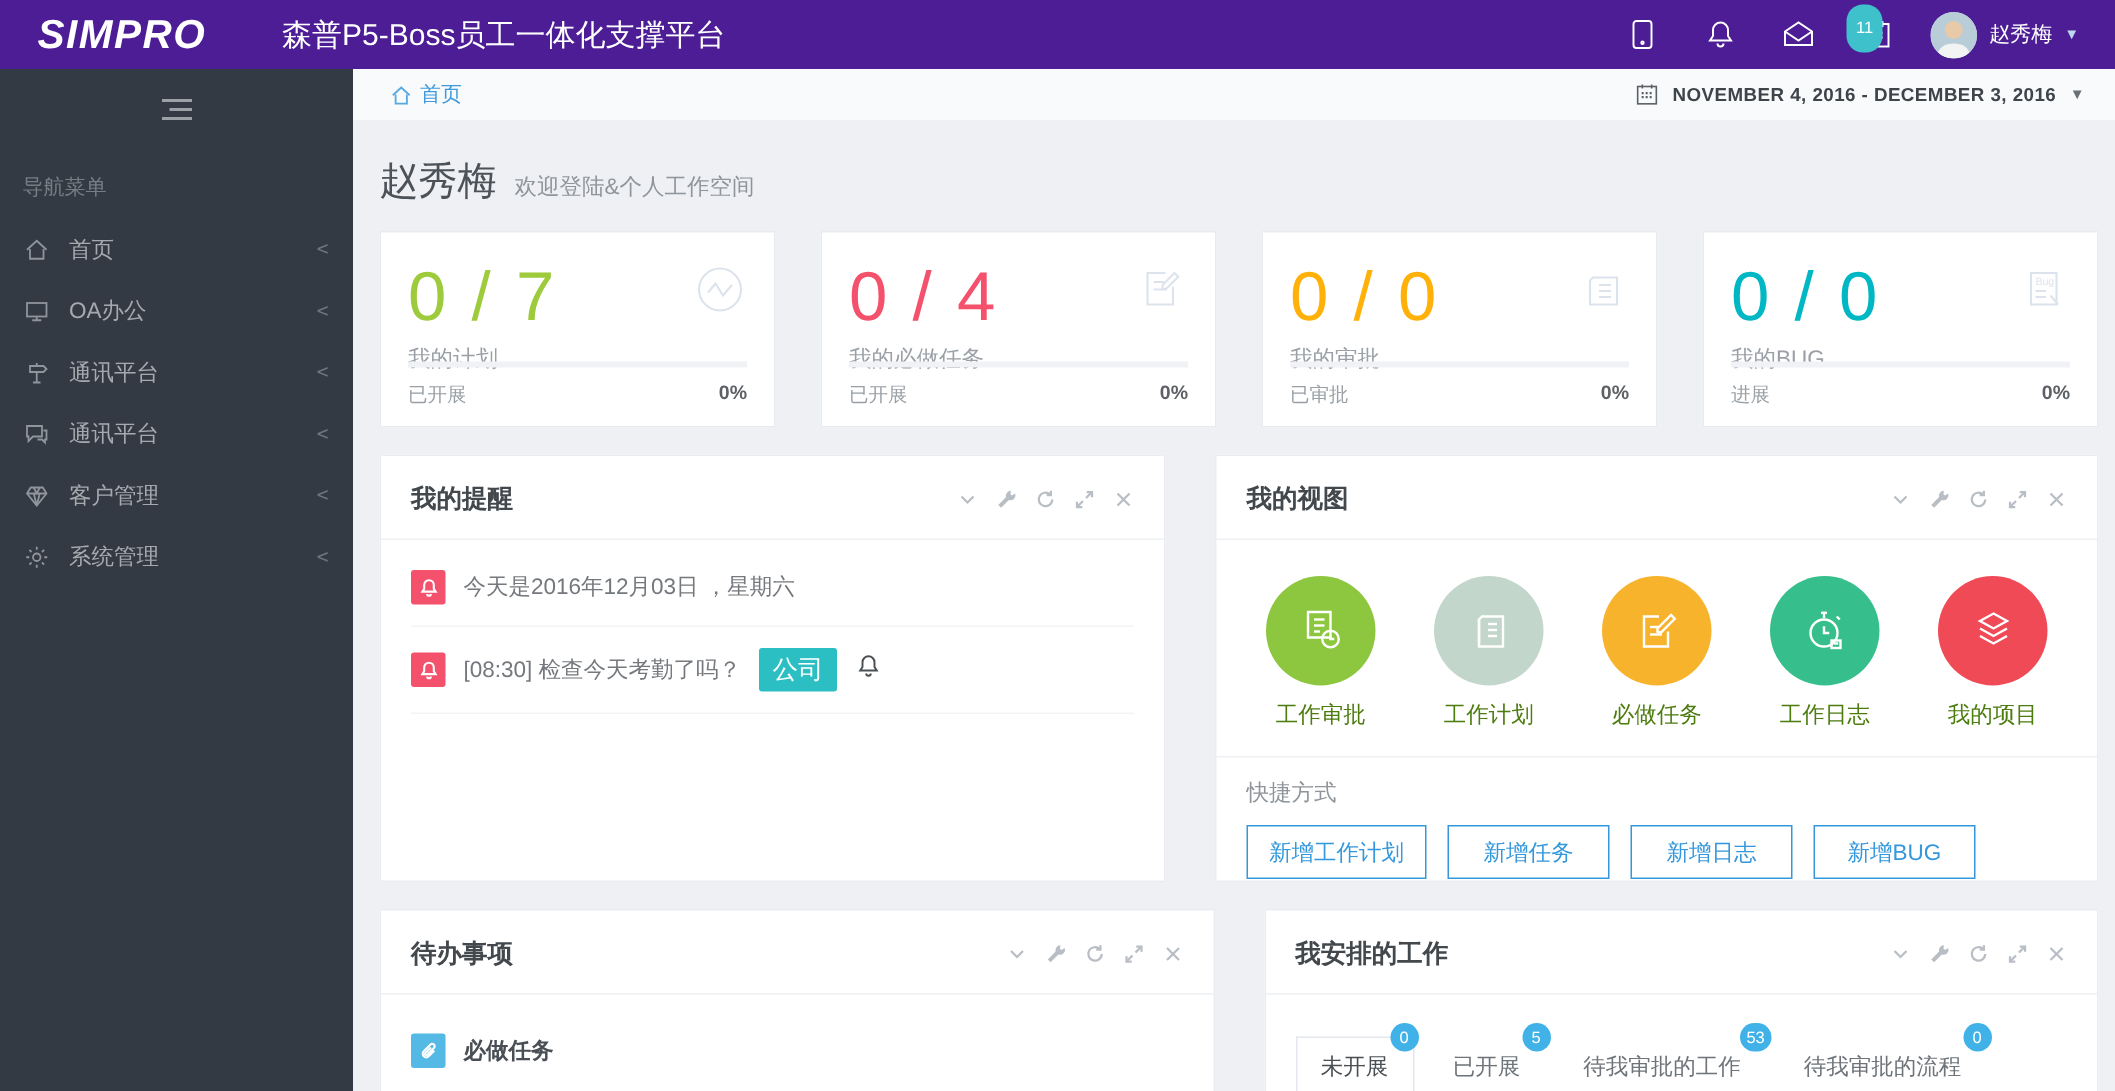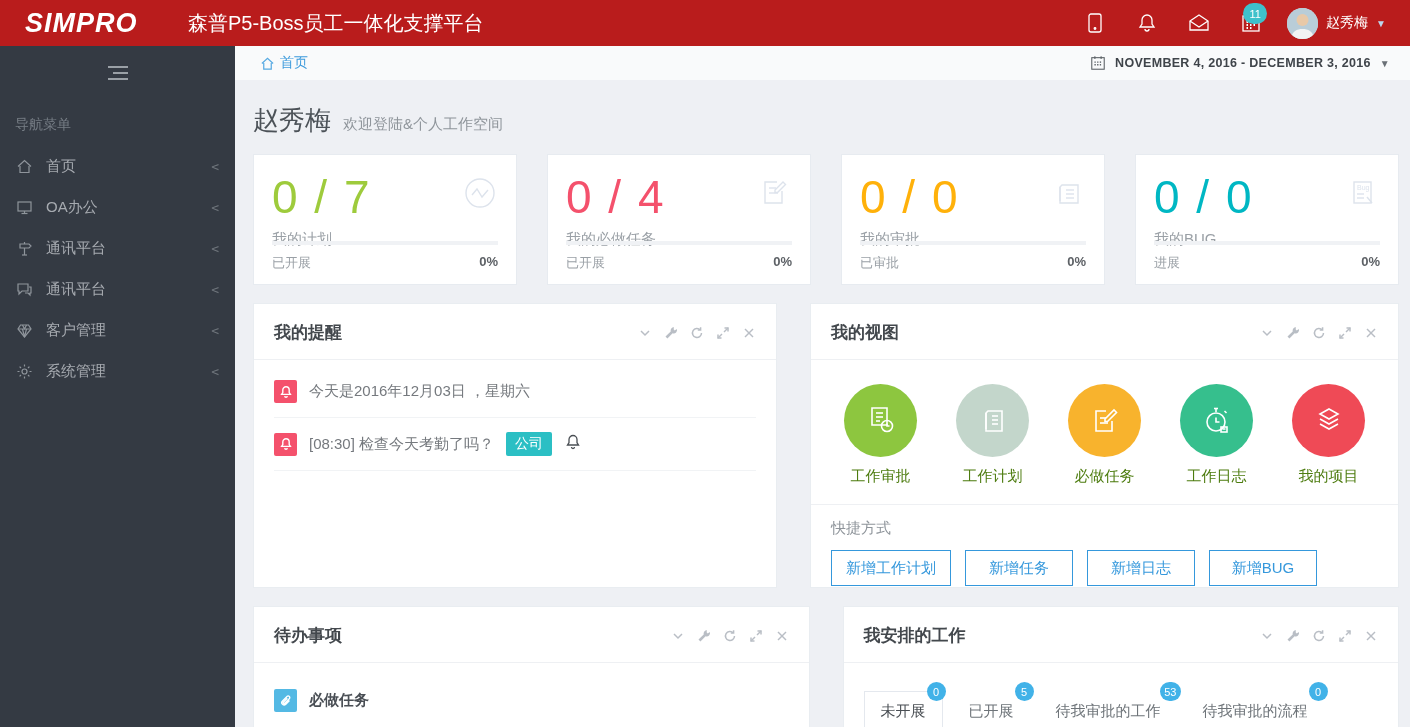--- a/index.html
+++ b/index.html
@@ -7,7 +7,7 @@
     font-family:"Liberation Sans","DejaVu Sans",sans-serif; background:#eef0f4; }
 
   
-  .topbar { position:fixed; top:0; left:0; right:0; height:46px; background:#b91c1c;
+  .topbar { position:fixed; top:0; left:0; right:0; height:46px; background:#4c1d95;
     display:flex; align-items:center; z-index:20; }
   .logo { width:180px; padding-left:25px; color:#fff; font-size:27px; font-weight:bold;
     font-style:italic; letter-spacing:1px; }

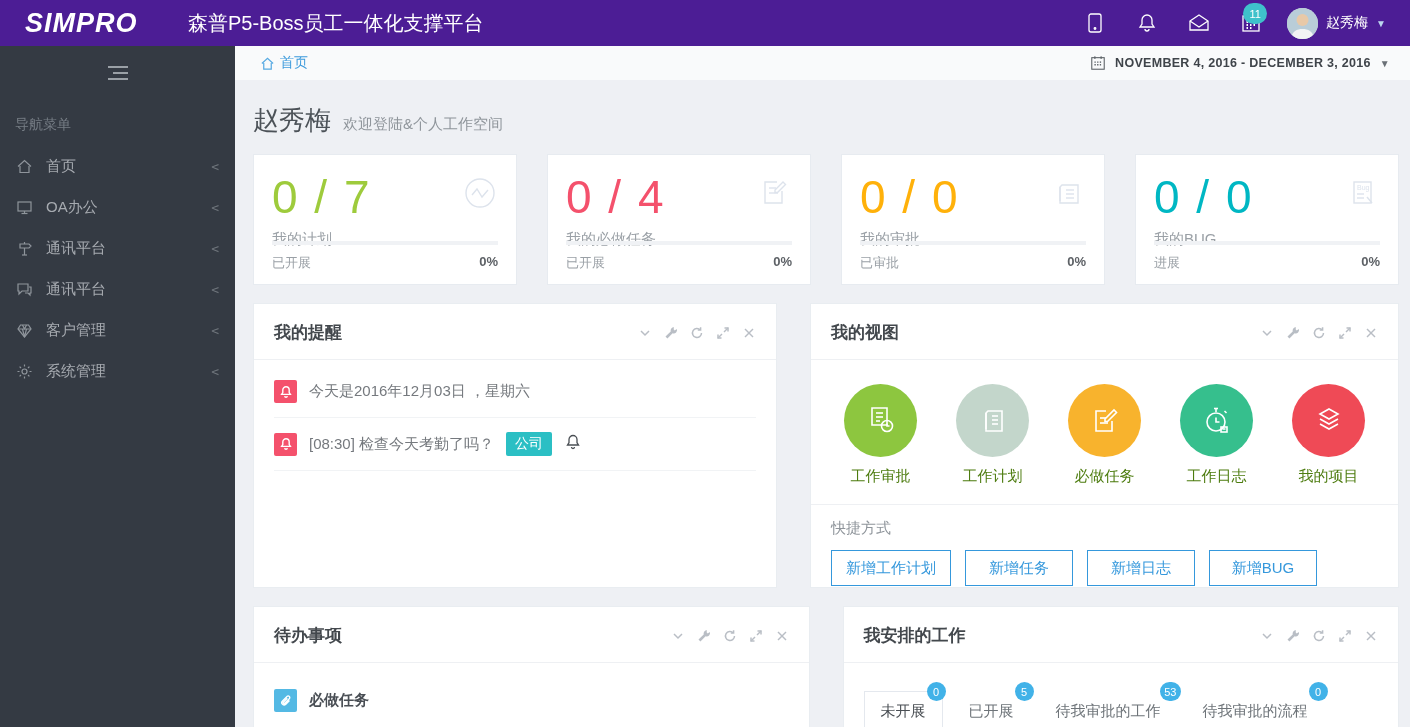--- a/index.html
+++ b/index.html
@@ -16,7 +16,7 @@
   .top-icon { width:44px; height:46px; display:flex; align-items:center; justify-content:center;
     cursor:pointer; position:relative; }
   .top-icon svg { stroke:#fff; fill:none; stroke-width:1.3; }
-  .cal-badge { position:absolute; top:3px; left:14px; min-width:24px; height:21px; border-radius:11px;
+  .cal-badge { position:absolute; top:3px; left:2px; min-width:24px; height:32px; border-radius:11px;
     background:#3fc1cb; color:#fff; font-size:11px; display:flex; align-items:center;
     justify-content:center; padding:0 4px; }
   .user-chip { display:flex; align-items:center; gap:8px; cursor:pointer; padding:0 6px; }

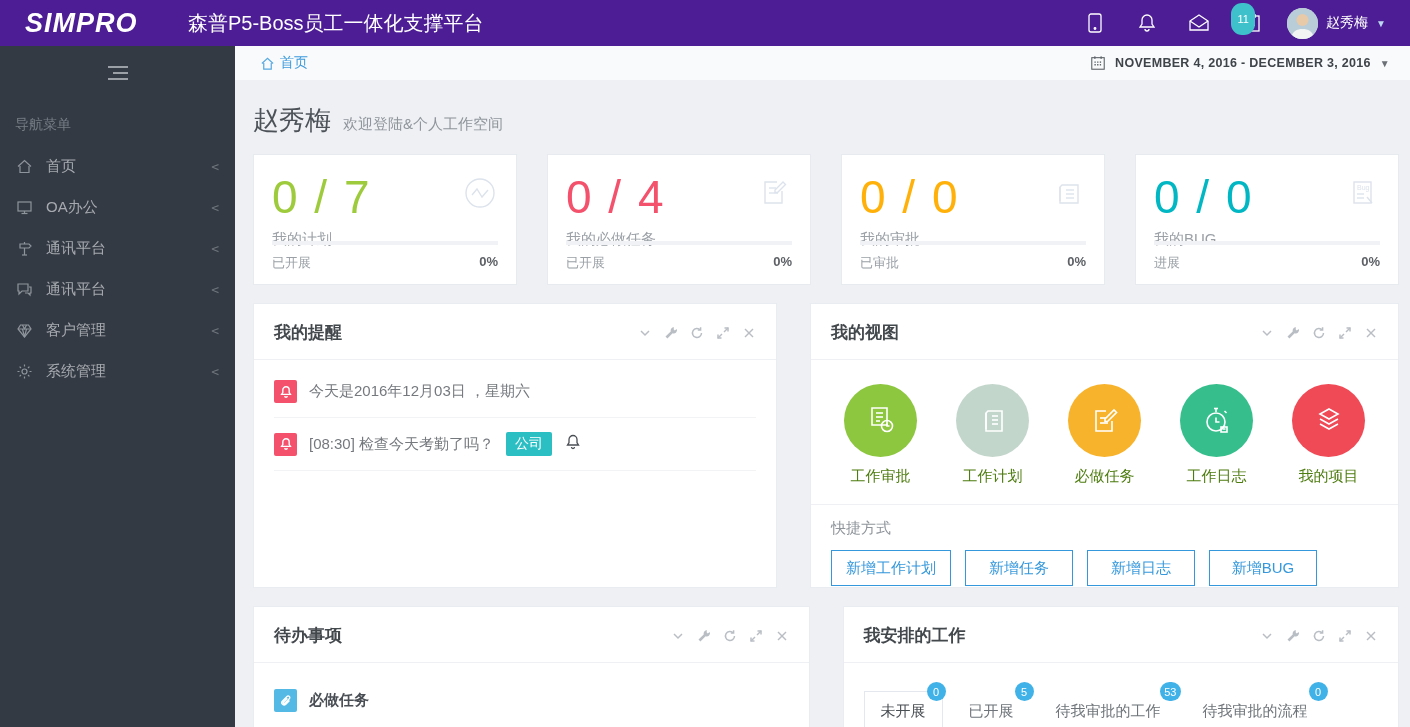--- a/index.html
+++ b/index.html
@@ -89,7 +89,7 @@
     display:flex; align-items:center; justify-content:center; }
   .rem-badge svg { stroke:#fff; fill:none; stroke-width:1.4; }
   .rem-text { font-size:15px; color:#75797e; }
-  .tag-teal { background:#2bbfc4; color:#fff; font-size:14px; padding:3px 9px; border-radius:2px; }
+  .tag-teal { background:#2bbfc4; color:#fff; font-size:17px; padding:3px 9px; border-radius:2px; }
   .rem-bell svg { stroke:#4a4f54; fill:none; stroke-width:1.3; }
 
   

